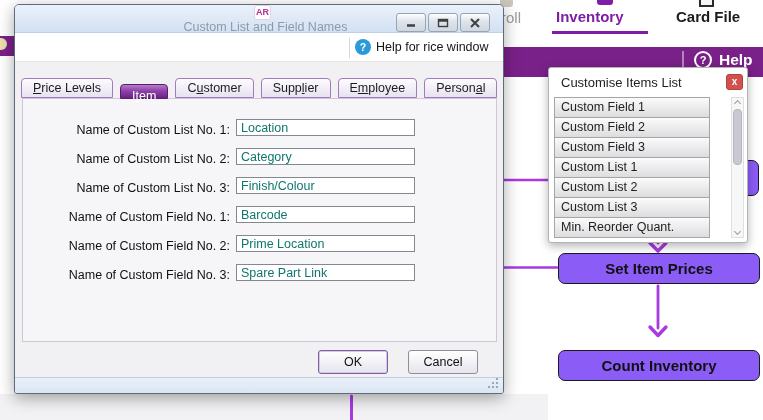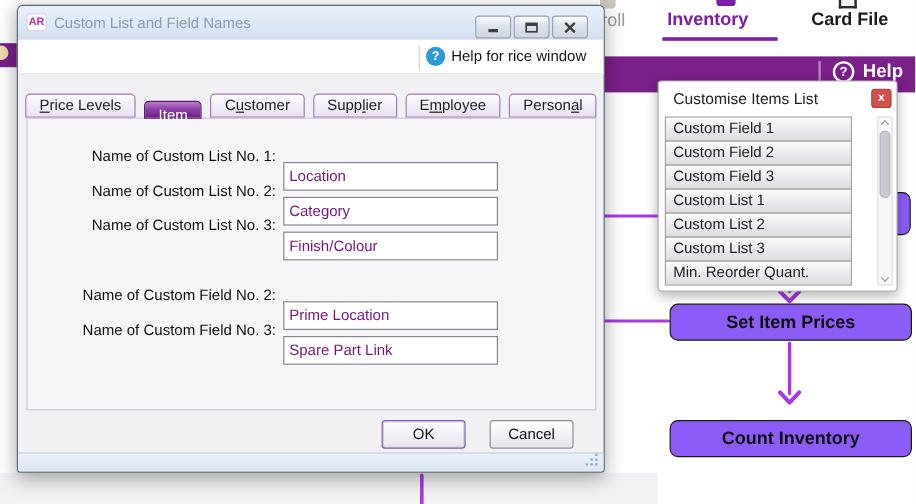--- a/index.html
+++ b/index.html
@@ -59,7 +59,7 @@
     border:1px solid #5e6b79;border-radius:5px 5px 3px 3px;box-shadow:0 4px 16px rgba(0,0,0,.35);
     overflow:hidden;z-index:30;}
   #titlebar{position:relative;height:28px;background:linear-gradient(#eaf1fb,#d3e1f2);
-    border-bottom:1px solid #c2cfdf;display:flex;align-items:center;padding-left:7px;}
+    border-bottom:1px solid #c2cfdf;display:flex;align-items:center;padding-left:7px;flex-direction:column;}
   #ar-badge{width:17px;height:15px;background:#fff;border:1px solid #e0d2e4;border-radius:3px;
     color:#b5309a;font-size:9px;font-weight:bold;text-align:center;line-height:13px;}
   #dlg-title{margin-left:6px;font-size:12.5px;color:#8d9aa9;}

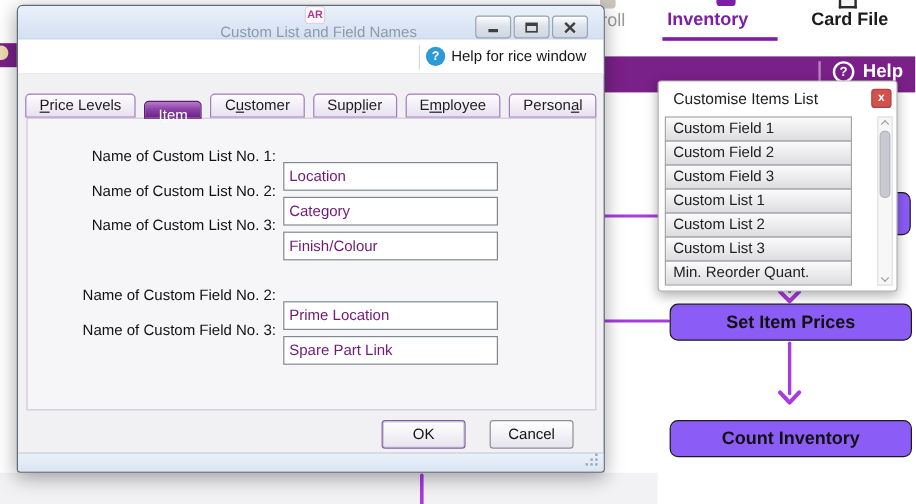--- a/index.html
+++ b/index.html
@@ -84,8 +84,8 @@
     border:1px solid #cfc7d9;background:#f6f5f7;}
   .frow{position:absolute;left:0;width:100%;height:22px;}
   .flabel{position:absolute;left:0;top:4px;width:207px;text-align:right;font-size:12.5px;color:#111;}
-  .finput{position:absolute;left:213px;top:16px;width:179px;height:24px;border:1px solid #828790;
-    background:#fff;font-family:"Liberation Sans",sans-serif;font-size:12.5px;color:#701a75;padding:0 4px;}
+  .finput{position:absolute;left:213px;top:0;width:179px;height:17px;border:1px solid #828790;
+    background:#fff;font-family:"Liberation Sans",sans-serif;font-size:12.5px;color:#0f766e;padding:0 4px;}
 
   .dbtn{position:absolute;top:345px;width:70px;height:24px;border-radius:3px;
     background:linear-gradient(#ffffff,#e6e4ed);display:flex;align-items:center;justify-content:center;

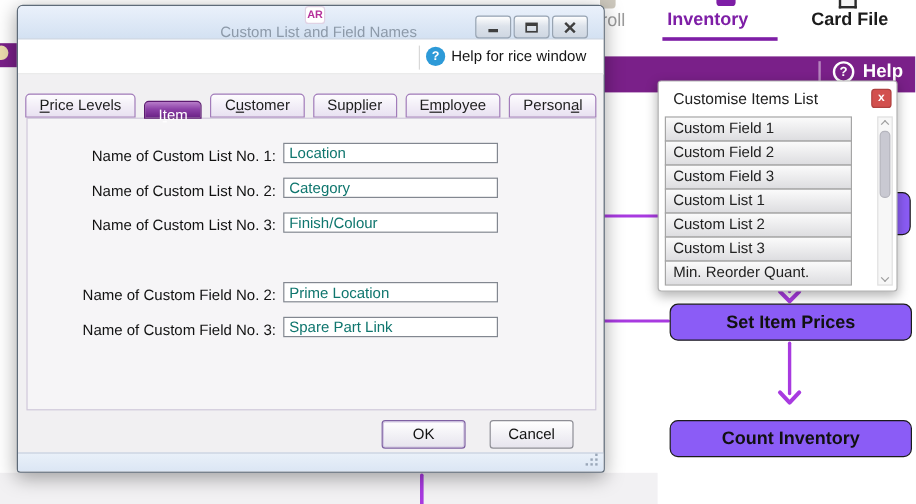--- a/index.html
+++ b/index.html
@@ -207,6 +207,10 @@
         <span class="flabel">Name of Custom List No. 3:</span>
         <input class="finput" type="text" value="Finish/Colour" style="">
       </div>
+      <div class="frow" style="top:107px">
+        <span class="flabel">Name of Custom Field No. 1:</span>
+        <input class="finput" type="text" value="Barcode" style="">
+      </div>
       <div class="frow" style="top:136px">
         <span class="flabel">Name of Custom Field No. 2:</span>
         <input class="finput" type="text" value="Prime Location" style="">

